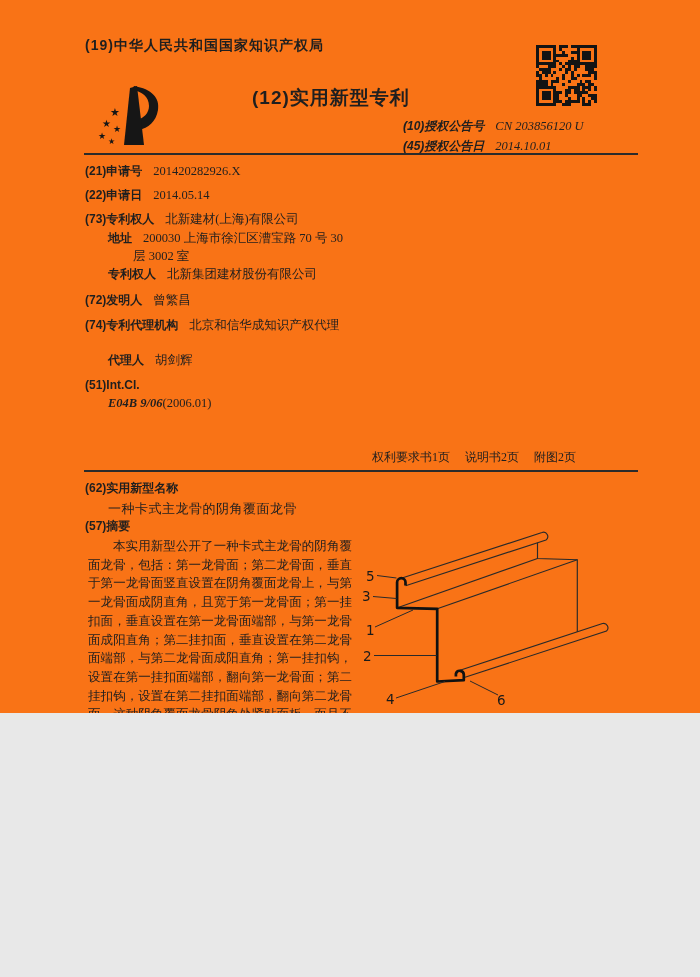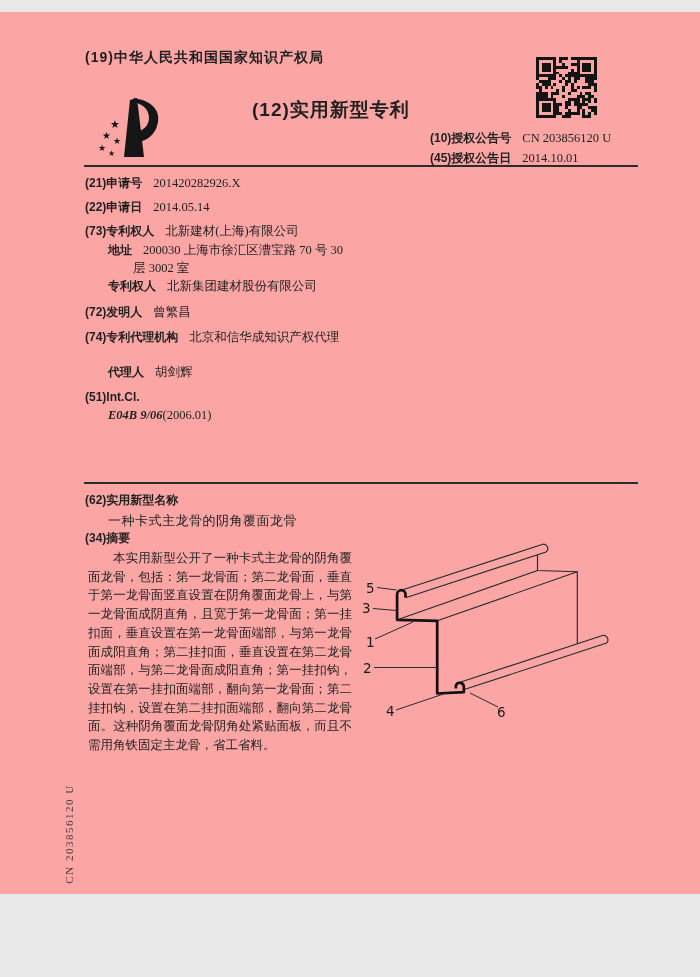--- a/index.html
+++ b/index.html
@@ -4,8 +4,8 @@
 <style>
   html,body{margin:0;padding:0;background:#e8e8e8;}
   .page{
-    position:relative;width:700px;height:882px;margin:12px auto;
-    background:#fca5a5;overflow:hidden;
+    position:relative;width:700px;height:713px;margin:0 auto;
+    background:#f97316;overflow:hidden;
     font-family:"Liberation Serif","DejaVu Serif",serif;
     color:#1f1f1f;
   }

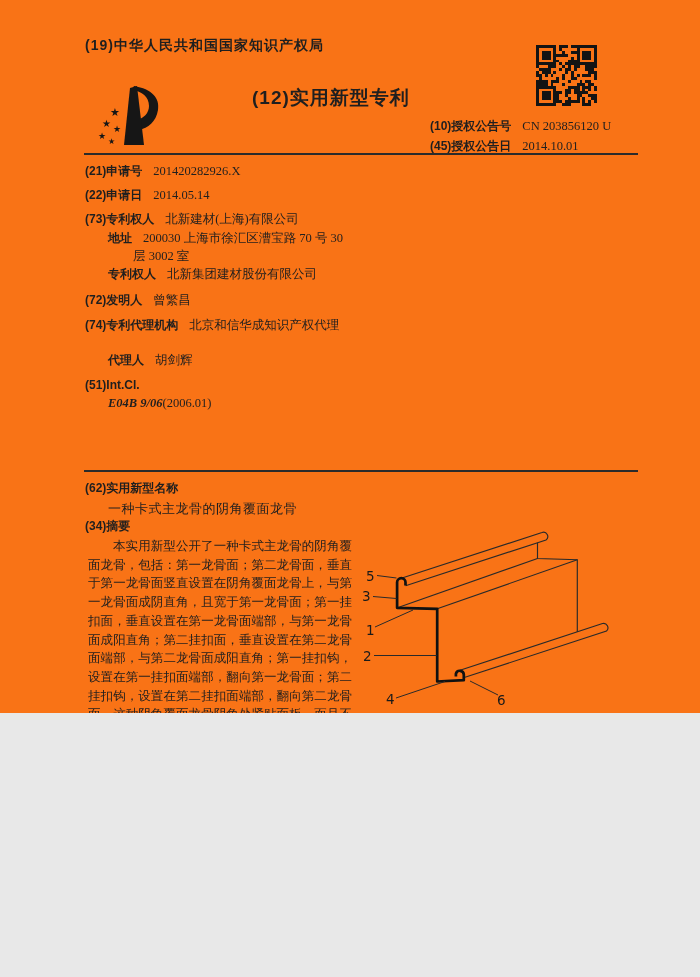--- a/index.html
+++ b/index.html
@@ -20,7 +20,7 @@
   }
   .logo{left:94px;top:82px;width:74px;height:78px;}
   .qr{left:536px;top:45px;width:61px;height:61px;}
-  .pubrow{left:430px;white-space:nowrap;}
+  .pubrow{left:403px;white-space:nowrap;font-style:italic;}
   .row{white-space:nowrap;}
   .blabel{
     font-family:"Liberation Sans","DejaVu Sans",sans-serif;

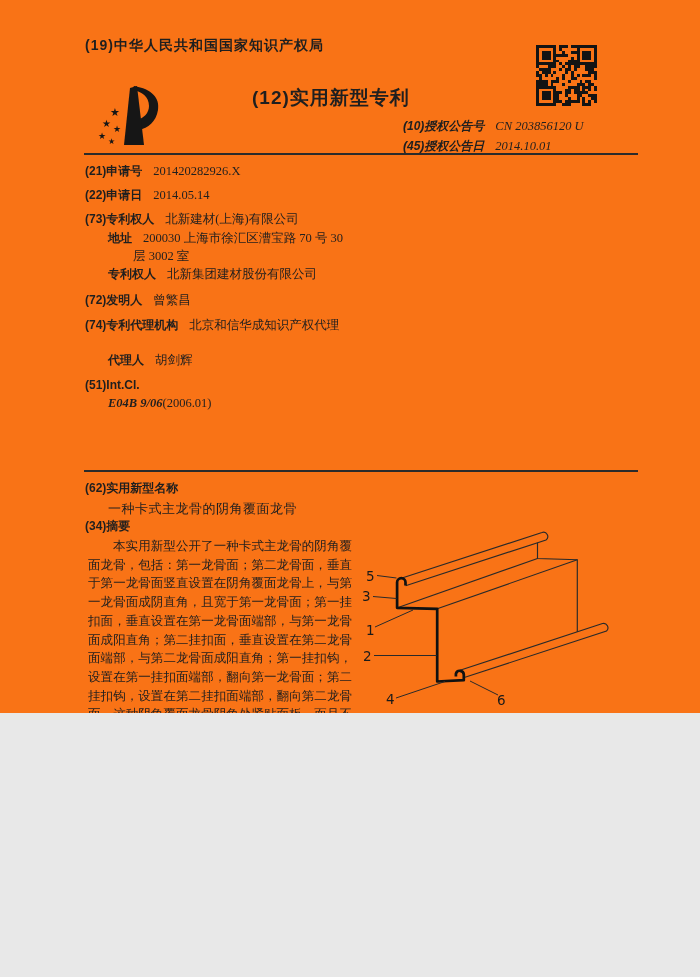--- a/index.html
+++ b/index.html
@@ -375,6 +375,11 @@
     <span class="bval nogap italic-code">E04B 9/06</span><span class="bval nogap">(2006.01)</span>
   </div>
 
+  <div class="abs pages">
+    <span>权利要求书1页</span>
+    <span>说明书2页</span>
+    <span>附图2页</span>
+  </div>
 
   <div class="abs rule rule2"></div>
 

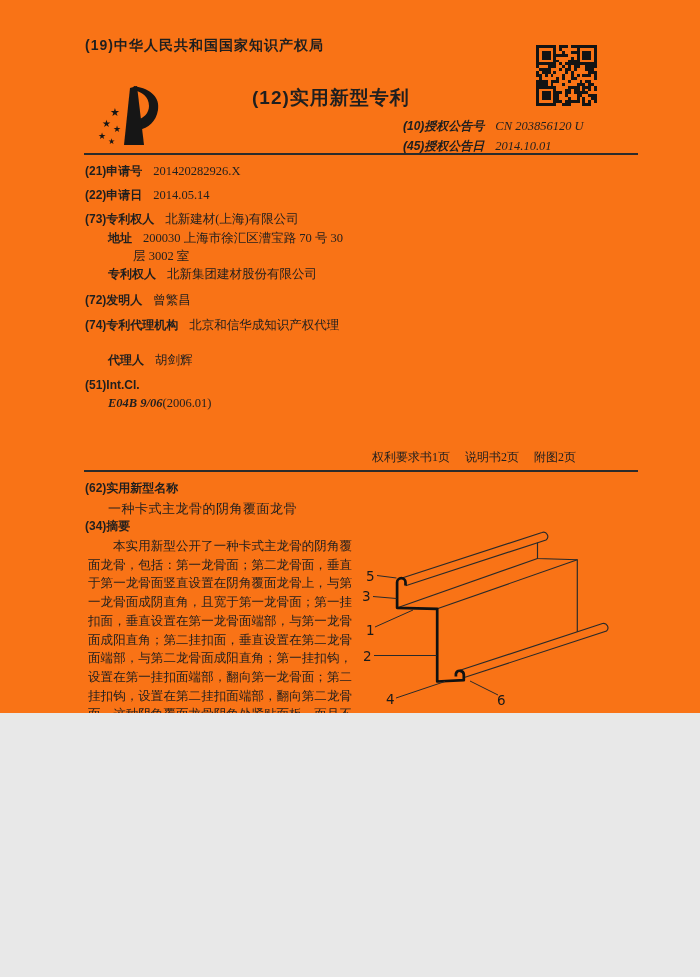--- a/index.html
+++ b/index.html
@@ -385,7 +385,7 @@
 
   <div class="abs sec-label" style="left:85px;top:480px">(62)实用新型名称</div>
   <div class="abs title-value" style="left:108px;top:500px">一种卡式主龙骨的阴角覆面龙骨</div>
-  <div class="abs sec-label" style="left:85px;top:518px">(34)摘要</div>
+  <div class="abs sec-label" style="left:85px;top:518px">(57)摘要</div>
   <div class="abs abstract">本实用新型公开了一种卡式主龙骨的阴角覆面龙骨，包括：第一龙骨面；第二龙骨面，垂直于第一龙骨面竖直设置在阴角覆面龙骨上，与第一龙骨面成阴直角，且宽于第一龙骨面；第一挂扣面，垂直设置在第一龙骨面端部，与第一龙骨面成阳直角；第二挂扣面，垂直设置在第二龙骨面端部，与第二龙骨面成阳直角；第一挂扣钩，设置在第一挂扣面端部，翻向第一龙骨面；第二挂扣钩，设置在第二挂扣面端部，翻向第二龙骨面。这种阴角覆面龙骨阴角处紧贴面板，而且不需用角铁固定主龙骨，省工省料。</div>
 
   <svg class="abs figure" viewBox="0 0 292 210" aria-hidden="false">

